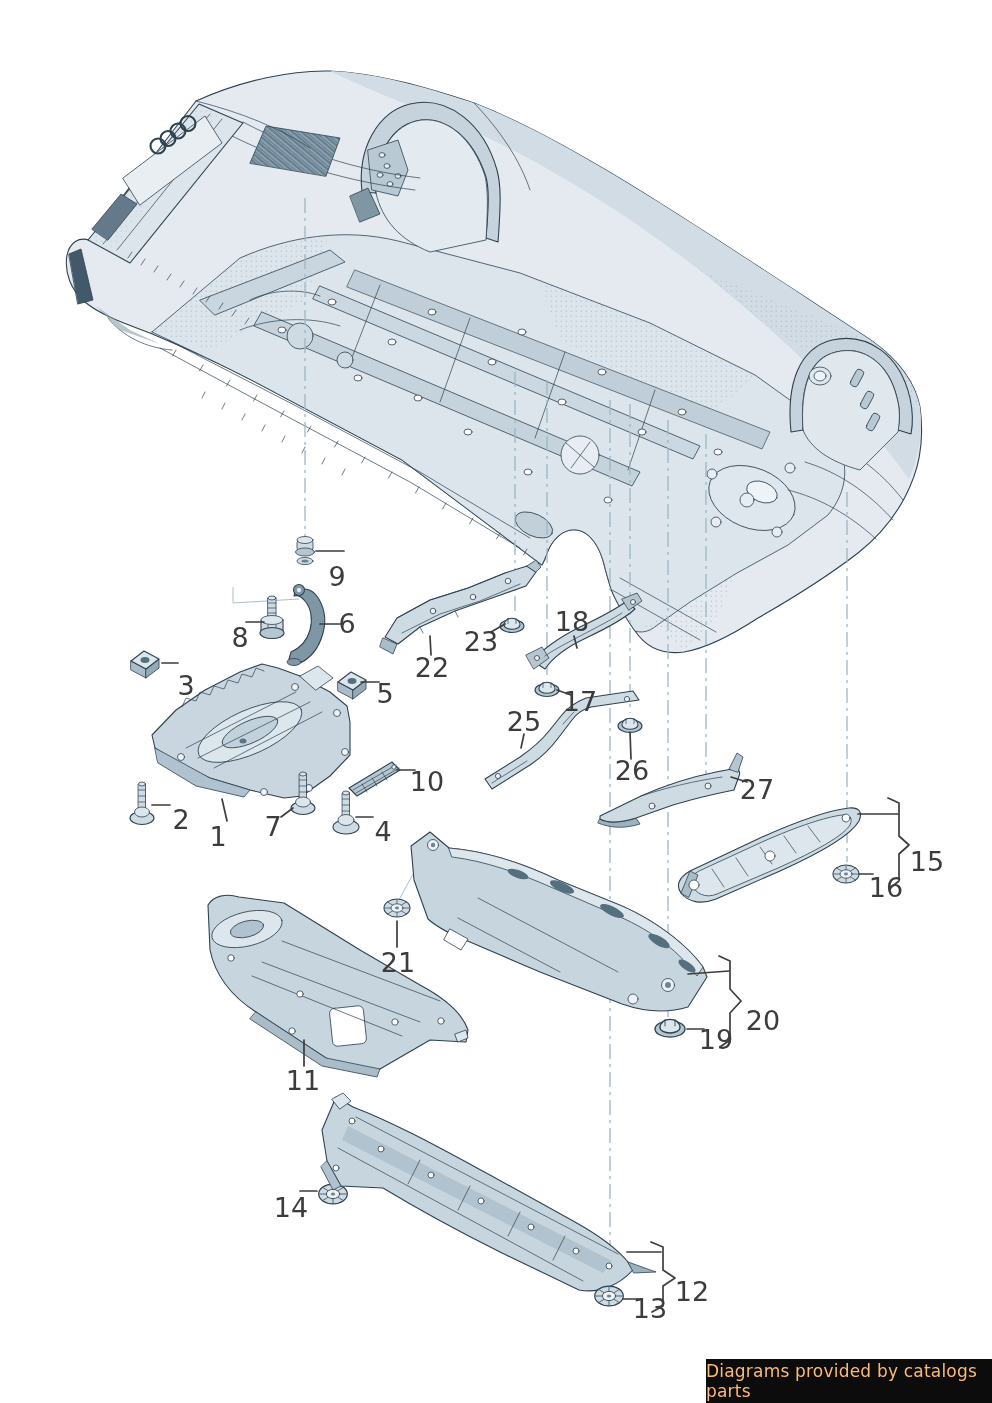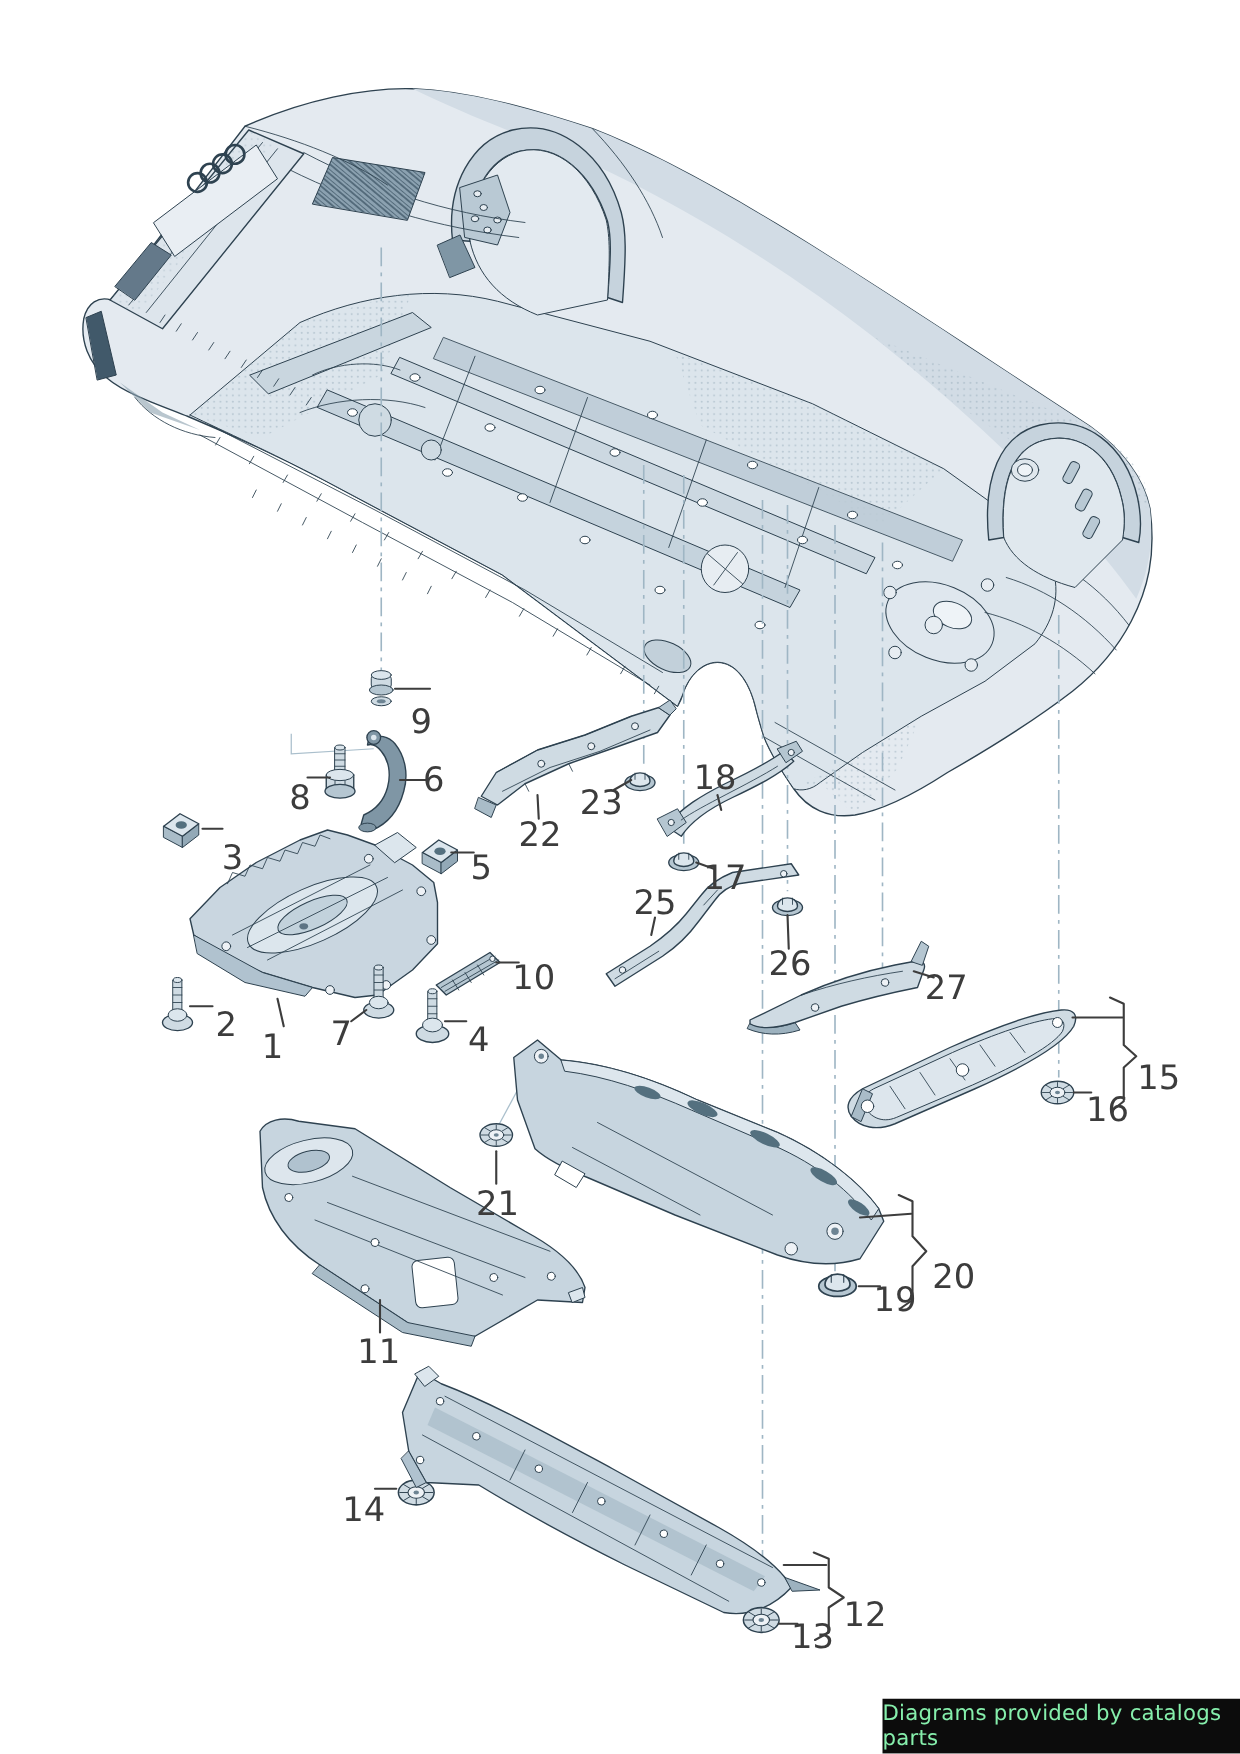--- a/index.html
+++ b/index.html
@@ -16,7 +16,7 @@
   .callout{font-family:"DejaVu Sans","Liberation Sans",sans-serif;font-size:27px;fill:#3c3c3c;text-anchor:middle;}
   .footer{position:absolute;left:706px;top:1359px;width:286px;height:44px;background:#0c0c0c;
           display:flex;align-items:center;justify-content:center;}
-  .footer span{color:#86efac;font-size:17px;letter-spacing:.2px;}
+  .footer span{color:#fdba74;font-size:17px;letter-spacing:.2px;}
 </style>
 </head>
 <body>

